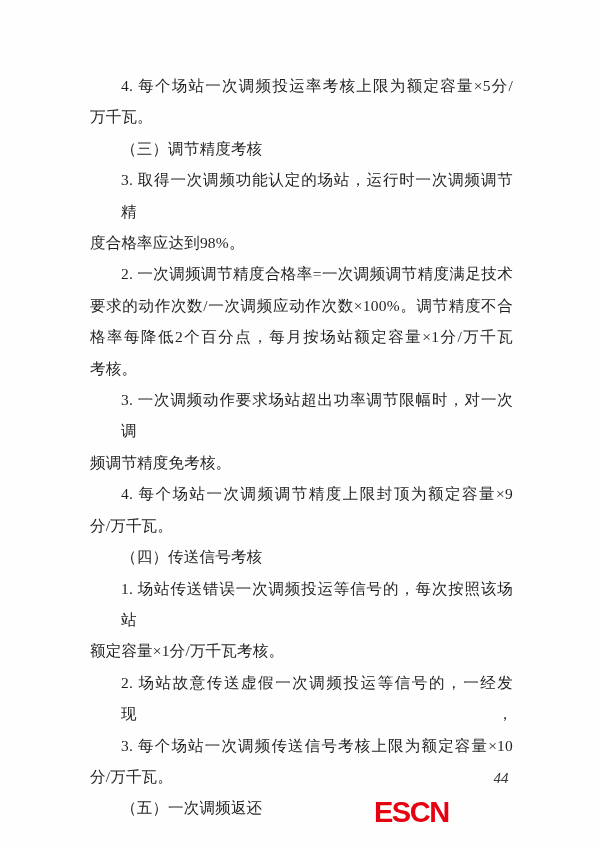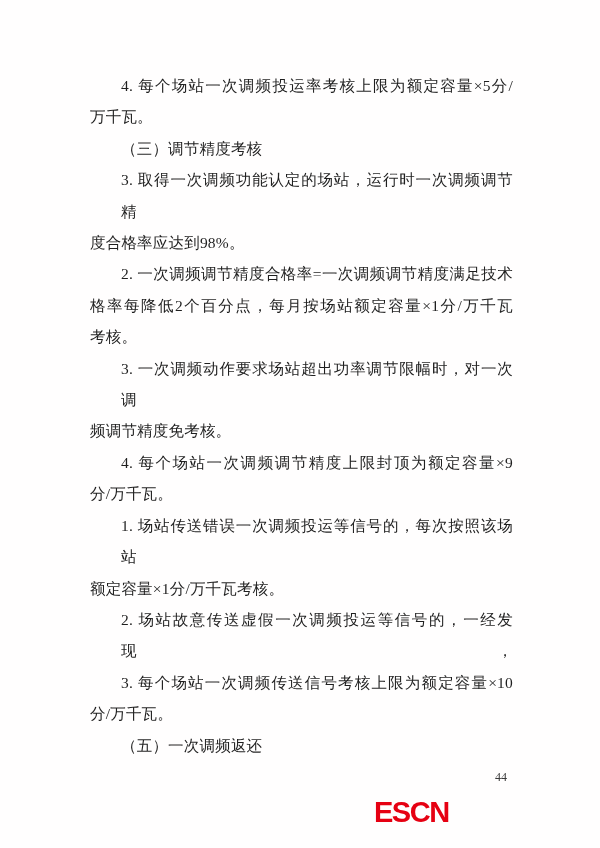--- a/index.html
+++ b/index.html
@@ -95,6 +95,7 @@
       </div>
       <div class="paragraph">
         <div class="line indent stretch">2. 一次调频调节精度合格率=一次调频调节精度满足技术</div>
+        <div class="line stretch">要求的动作次数/一次调频应动作次数×100%。调节精度不合</div>
         <div class="line stretch">格率每降低2个百分点，每月按场站额定容量×1分/万千瓦</div>
         <div class="line">考核。</div>
       </div>

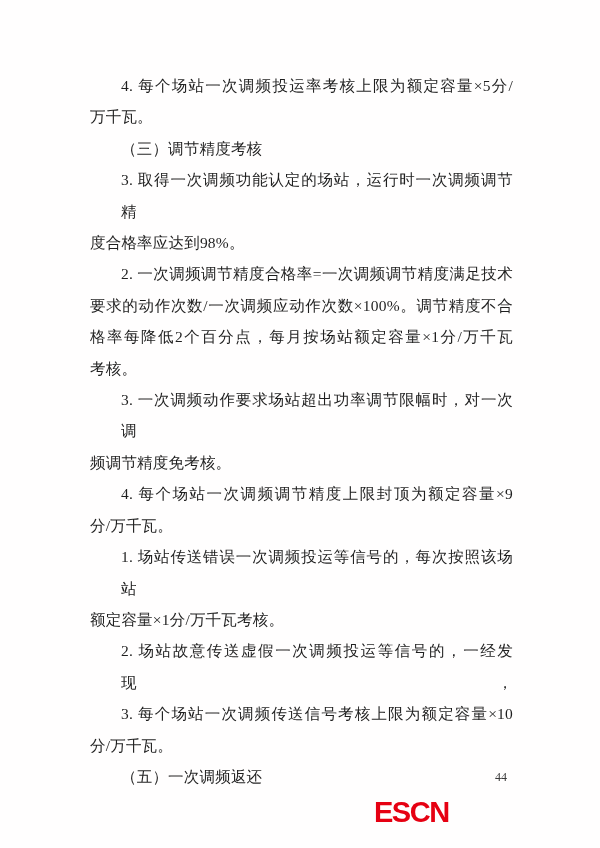--- a/index.html
+++ b/index.html
@@ -108,6 +108,9 @@
         <div class="line">分/万千瓦。</div>
       </div>
       <div class="paragraph">
+        <div class="line indent">（四）传送信号考核</div>
+      </div>
+      <div class="paragraph">
         <div class="line indent stretch">1. 场站传送错误一次调频投运等信号的，每次按照该场站</div>
         <div class="line">额定容量×1分/万千瓦考核。</div>
       </div>

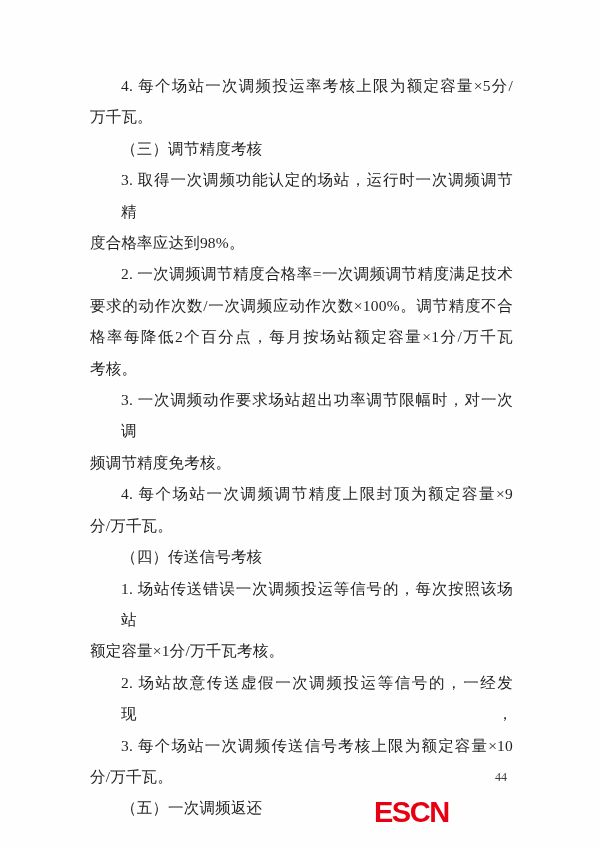--- a/index.html
+++ b/index.html
@@ -47,9 +47,10 @@
     top: 770px;
     width: 30px;
     text-align: center;
-    font-size: 12px;
+    font-size: 15px;
     color: #3a3a3a;
     font-family: "Liberation Serif", "DejaVu Serif", serif;
+    font-style: italic;
   }
   .logo {
     position: absolute;

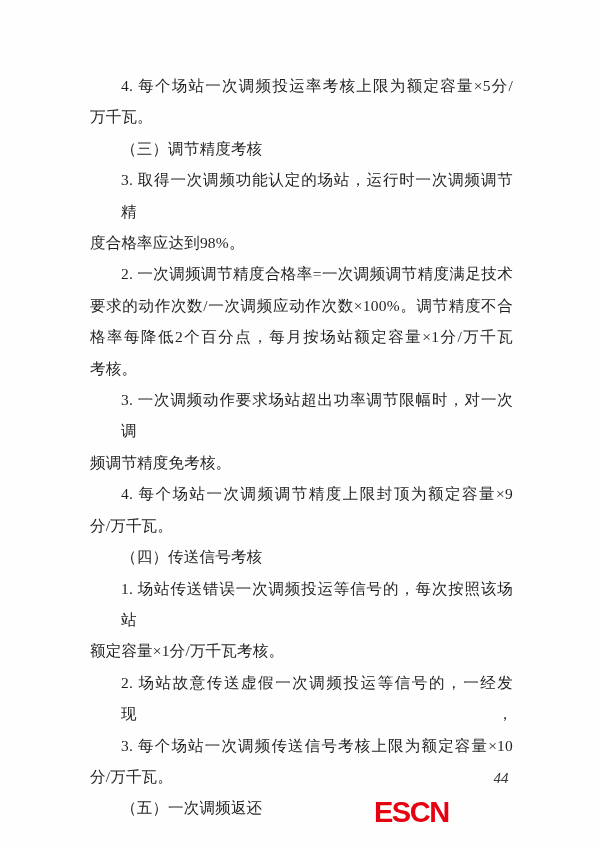--- a/index.html
+++ b/index.html
@@ -58,9 +58,10 @@
     top: 798px;
     height: 32px;
     display: flex;
-    align-items: flex-start;
+    align-items: flex-end;
     gap: 7px;
     white-space: nowrap;
+    flex-direction: column;
   }
   .logo-latin {
     font-family: "Liberation Sans", "DejaVu Sans", sans-serif;

